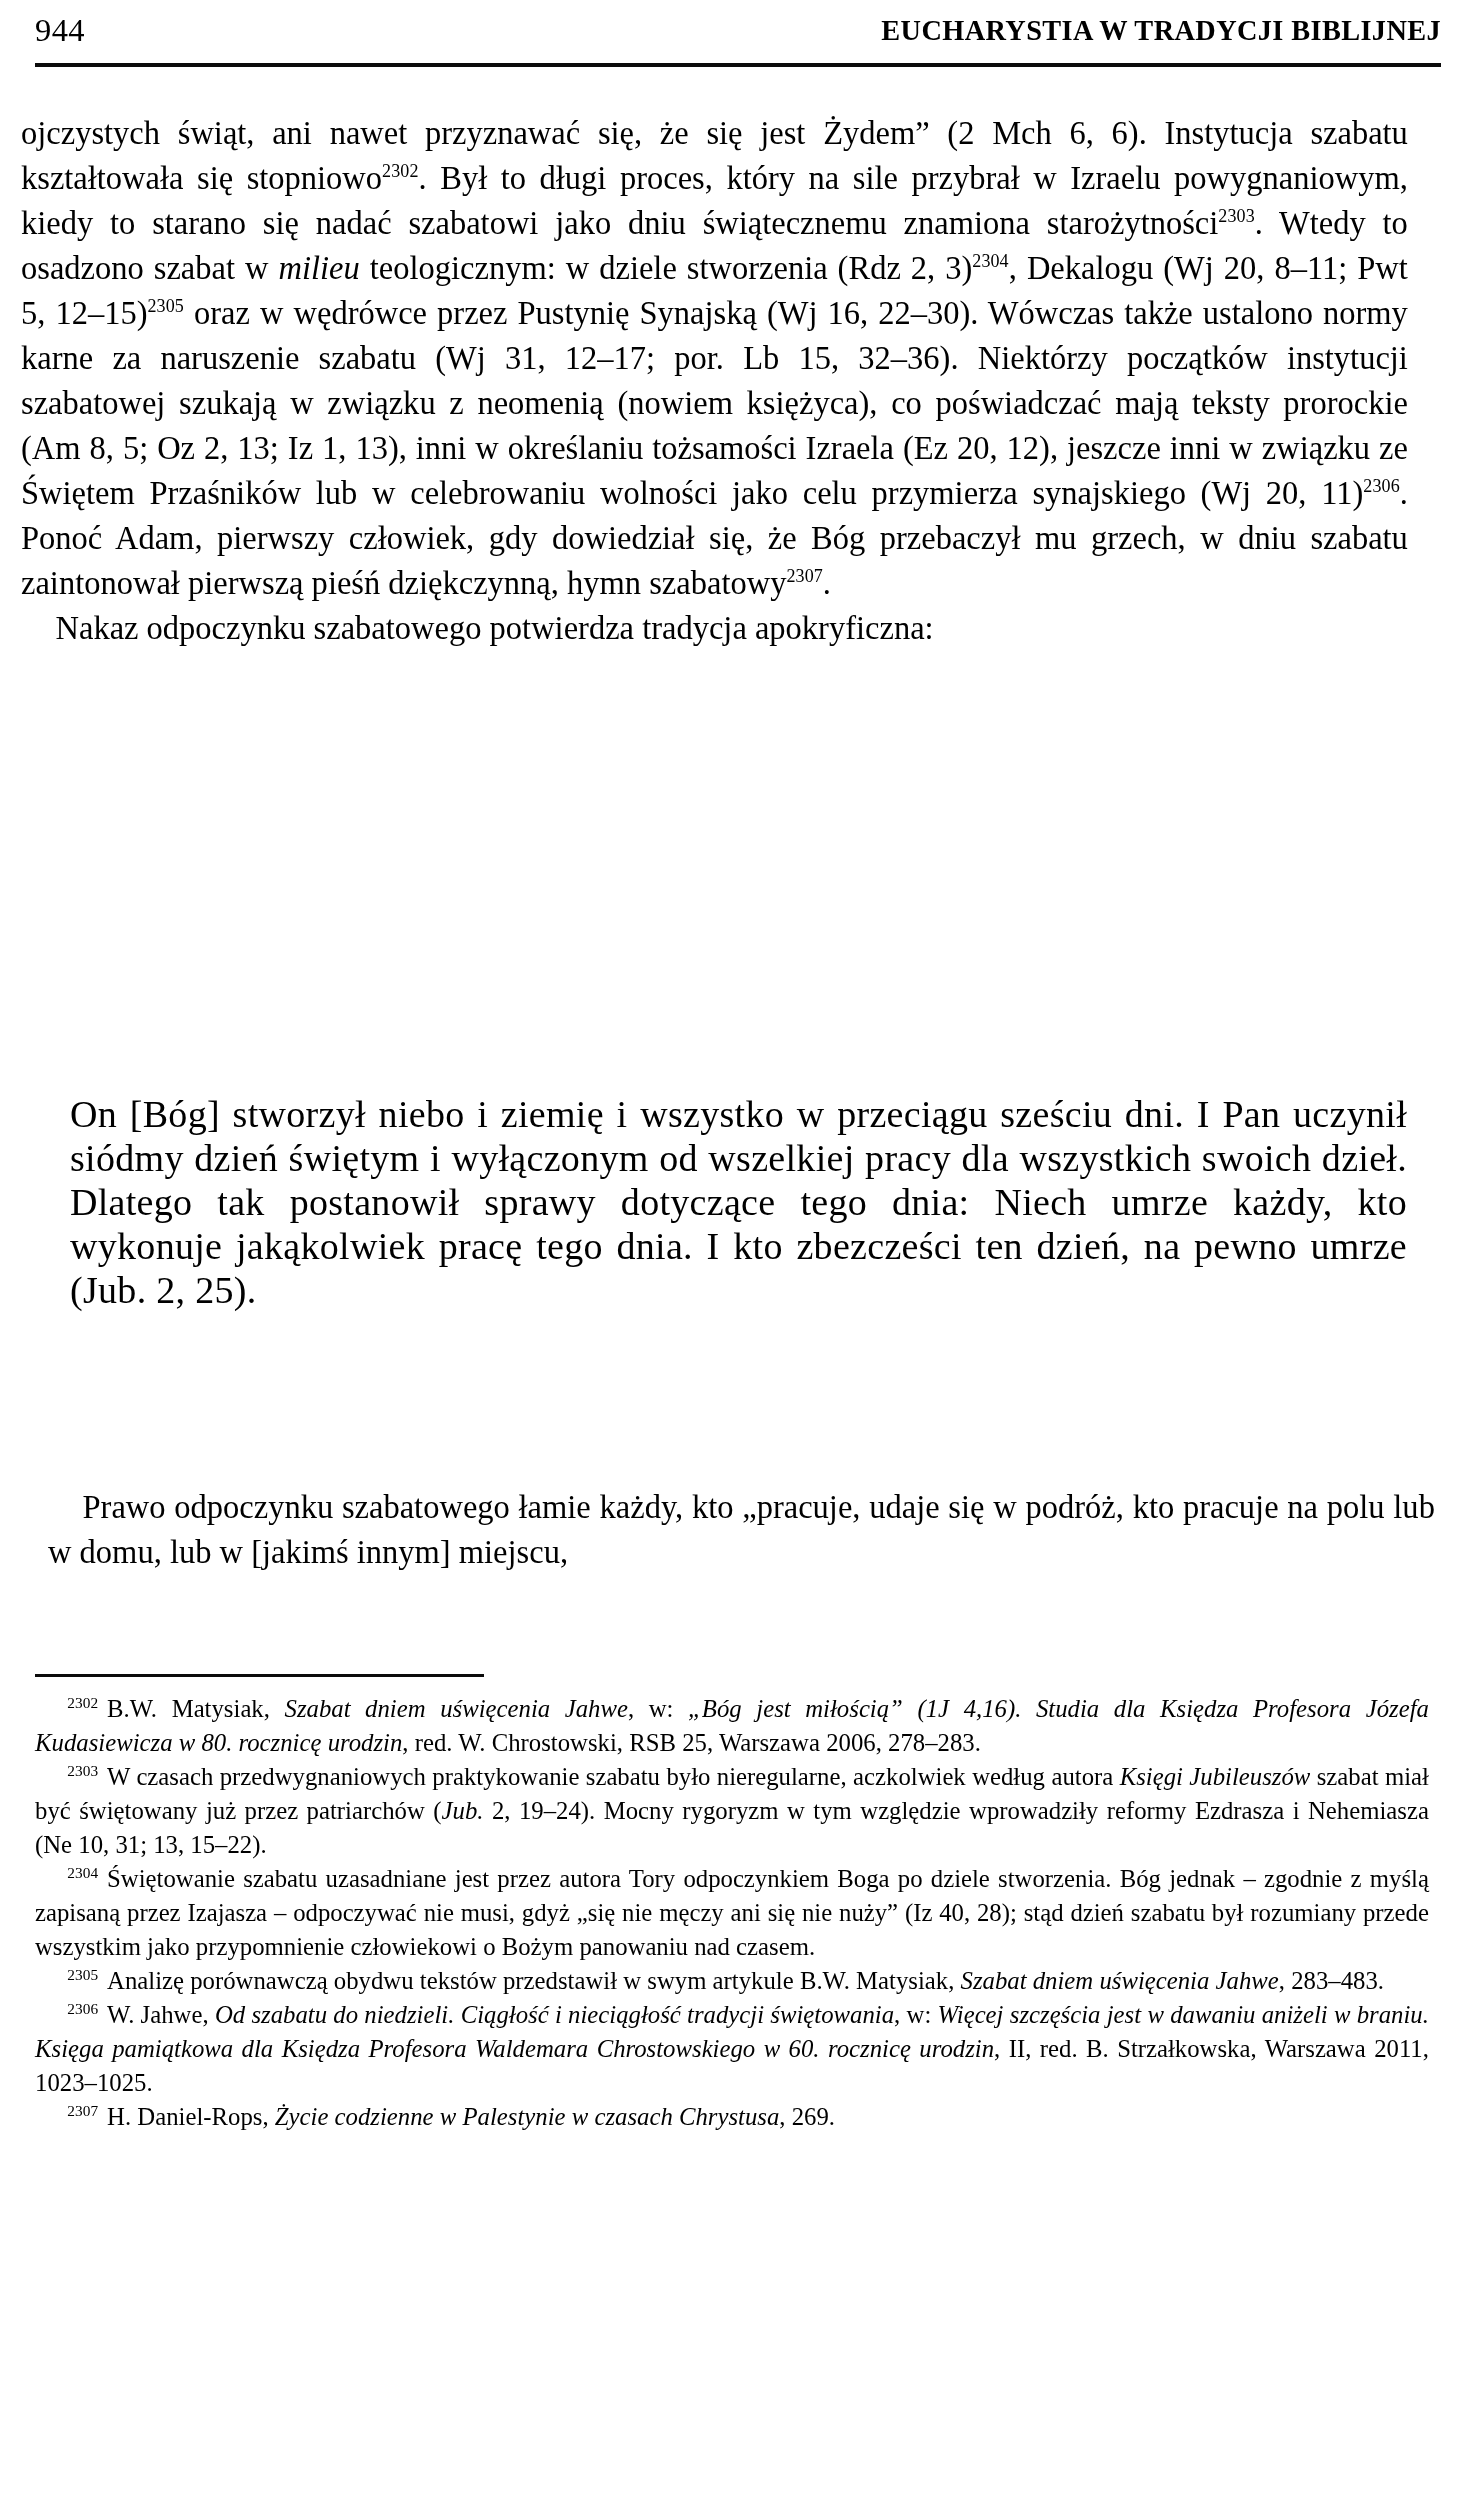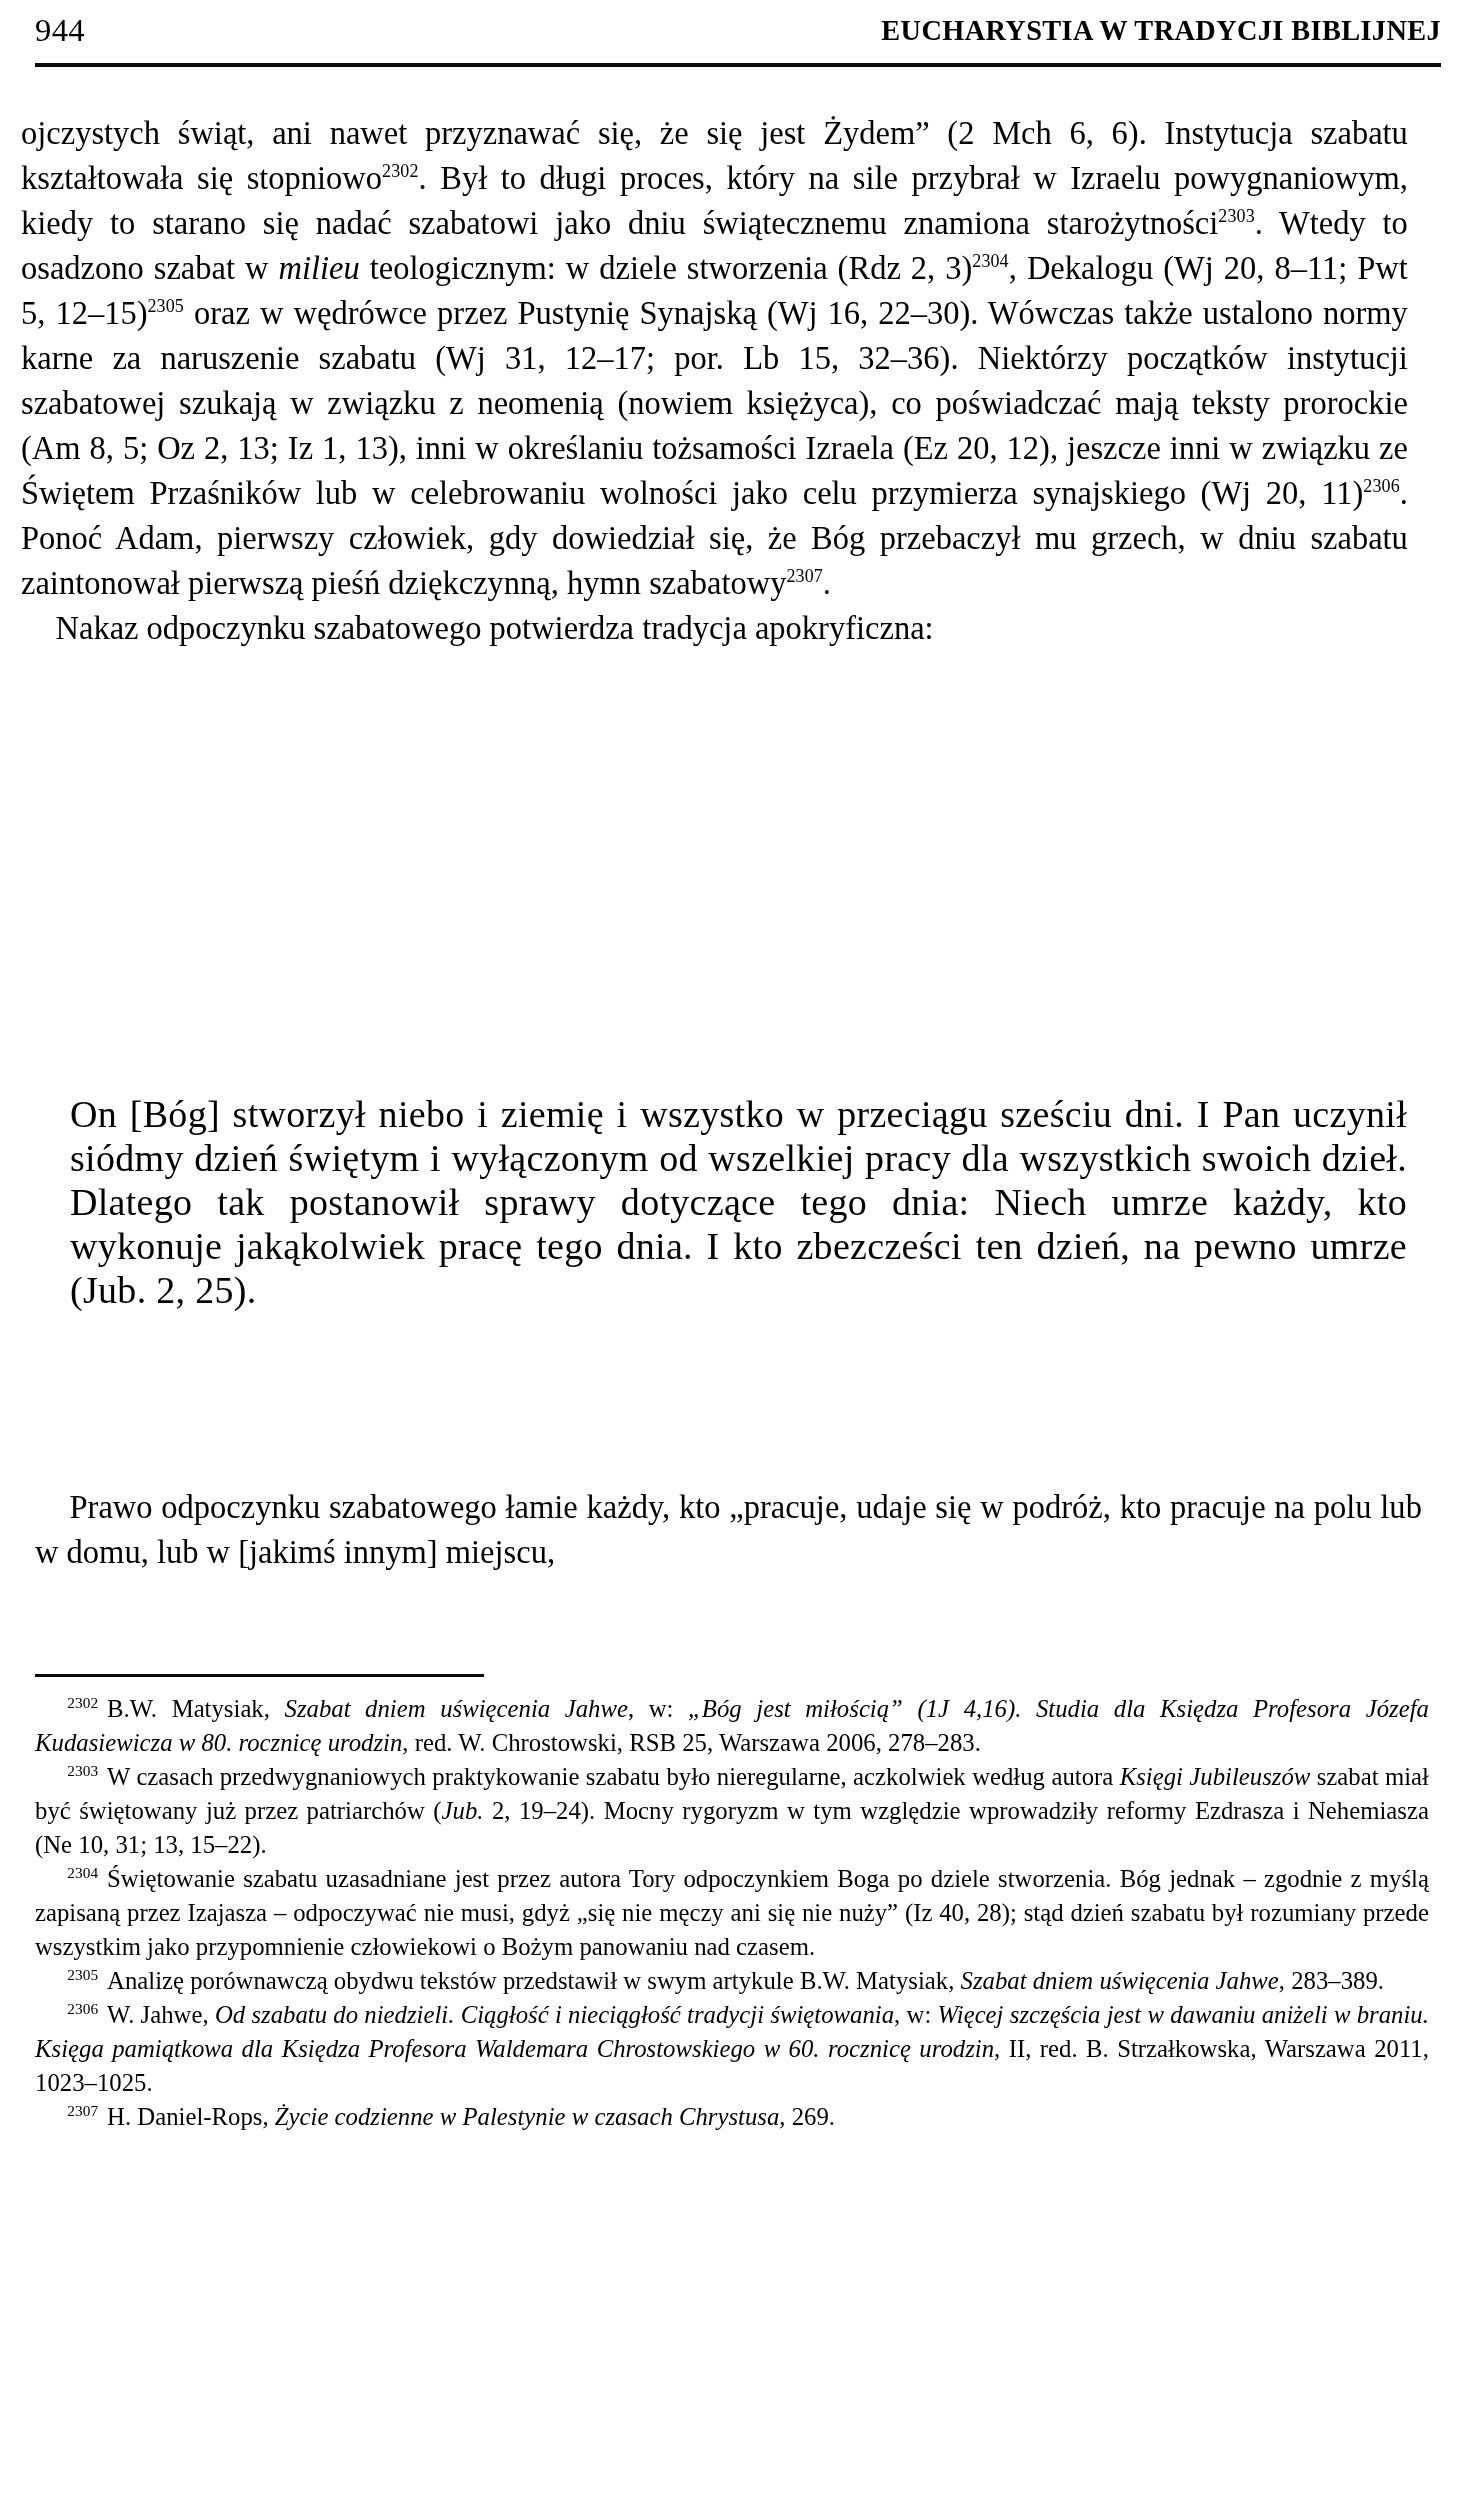--- a/index.html
+++ b/index.html
@@ -110,7 +110,7 @@
 
   .after-quote {
     position: absolute;
-    left: 35px;
+    left: 48px;
     top: 1485px;
     width: 1408px;
   }

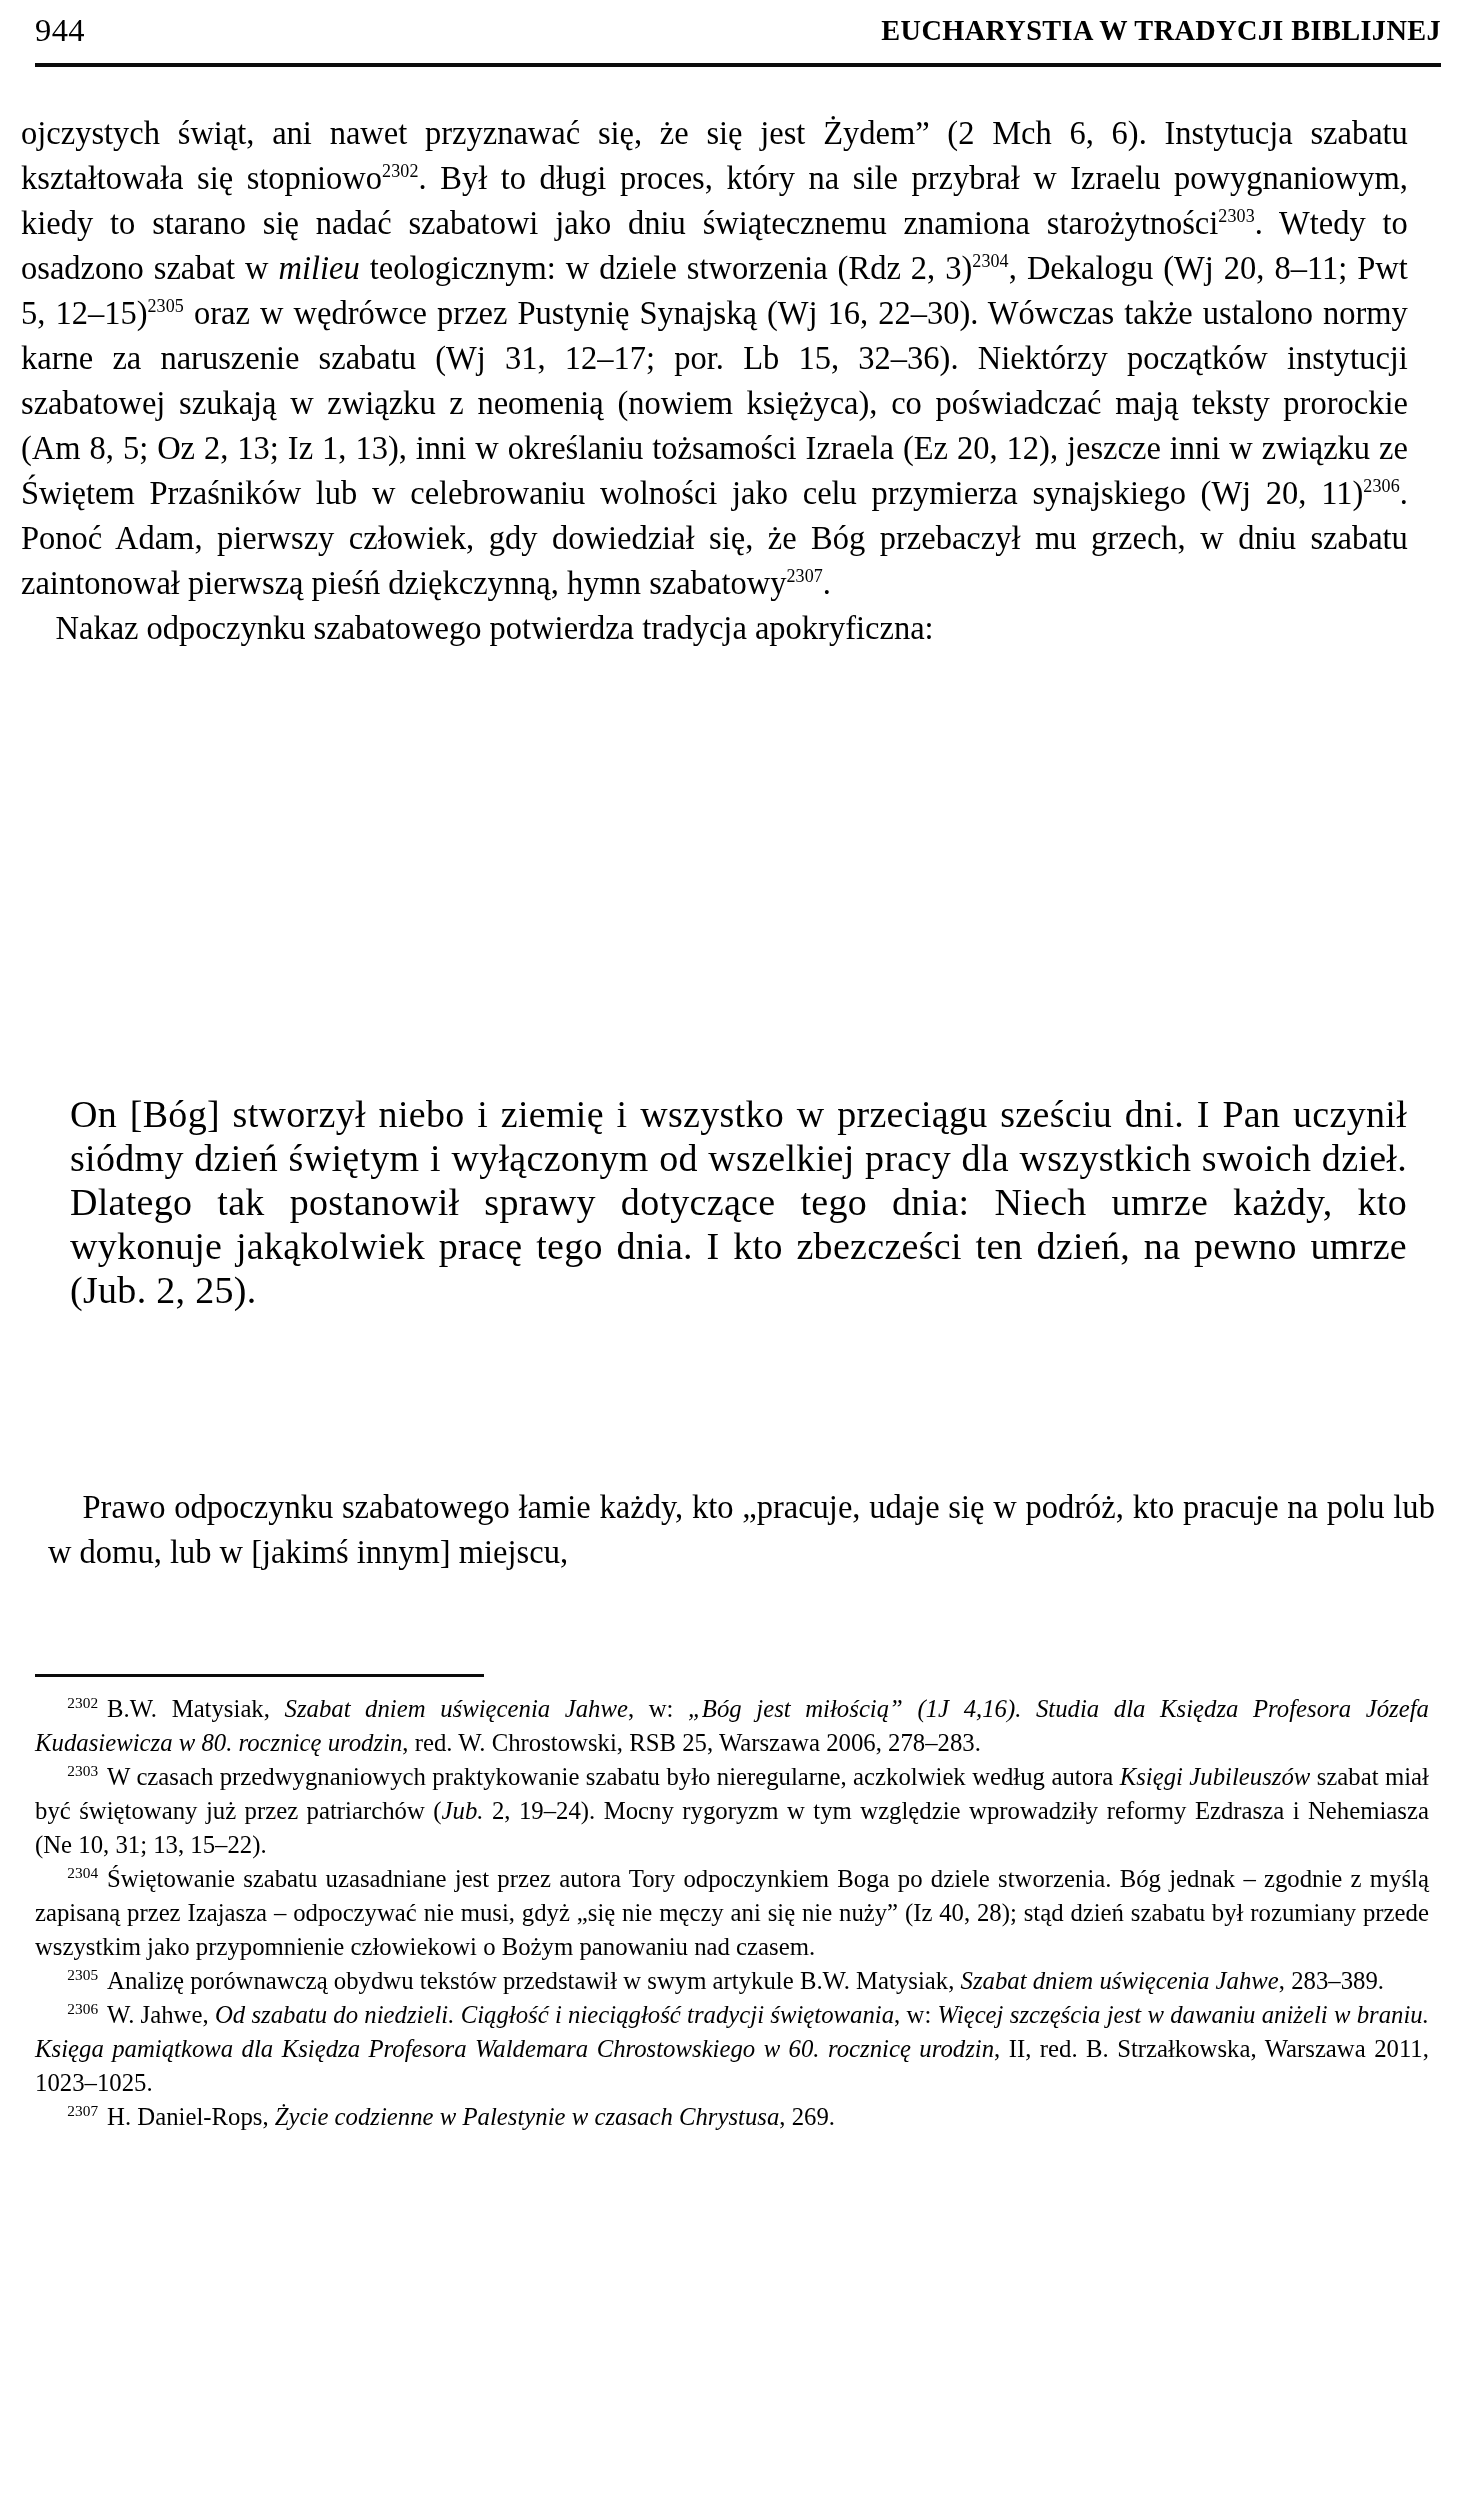--- a/index.html
+++ b/index.html
@@ -178,7 +178,7 @@
       <p class="fn-p"><span class="fn-num">2302</span><span>B.W. Matysiak, </span><em>Szabat dniem uświęcenia Jahwe</em><span>, w: </span><em>„Bóg jest miłością” (1J 4,16). Studia dla Księdza Profesora Józefa Kudasiewicza w 80. rocznicę urodzin</em><span>, red. W. Chrostowski, RSB 25, Warszawa 2006, 278–283.</span></p>
       <p class="fn-p"><span class="fn-num">2303</span><span>W czasach przedwygnaniowych praktykowanie szabatu było nieregularne, aczkolwiek według autora </span><em>Księgi Jubileuszów</em><span> szabat miał być świętowany już przez patriarchów (</span><em>Jub.</em><span> 2, 19–24). Mocny rygoryzm w tym względzie wprowadziły reformy Ezdrasza i Nehemiasza (Ne 10, 31; 13, 15–22).</span></p>
       <p class="fn-p"><span class="fn-num">2304</span><span>Świętowanie szabatu uzasadniane jest przez autora Tory odpoczynkiem Boga po dziele stworzenia. Bóg jednak – zgodnie z myślą zapisaną przez Izajasza – odpoczywać nie musi, gdyż „się nie męczy ani się nie nuży” (Iz 40, 28); stąd dzień szabatu był rozumiany przede wszystkim jako przypomnienie człowiekowi o Bożym panowaniu nad czasem.</span></p>
-      <p class="fn-p"><span class="fn-num">2305</span><span>Analizę porównawczą obydwu tekstów przedstawił w swym artykule B.W. Matysiak, </span><em>Szabat dniem uświęcenia Jahwe</em><span>, 283–389.</span></p>
+      <p class="fn-p"><span class="fn-num">2305</span><span>Analizę porównawczą obydwu tekstów przedstawił w swym artykule B.W. Matysiak, </span><em>Szabat dniem uświęcenia Jahwe</em><span>, 283–483.</span></p>
       <p class="fn-p"><span class="fn-num">2306</span><span>W. Jahwe, </span><em>Od szabatu do niedzieli. Ciągłość i nieciągłość tradycji świętowania</em><span>, w: </span><em>Więcej szczęścia jest w dawaniu aniżeli w braniu. Księga pamiątkowa dla Księdza Profesora Waldemara Chrostowskiego w 60. rocznicę urodzin</em><span>, II, red. B. Strzałkowska, Warszawa 2011, 1023–1025.</span></p>
       <p class="fn-p"><span class="fn-num">2307</span><span>H. Daniel-Rops, </span><em>Życie codzienne w Palestynie w czasach Chrystusa</em><span>, 269.</span></p>
     </div>

